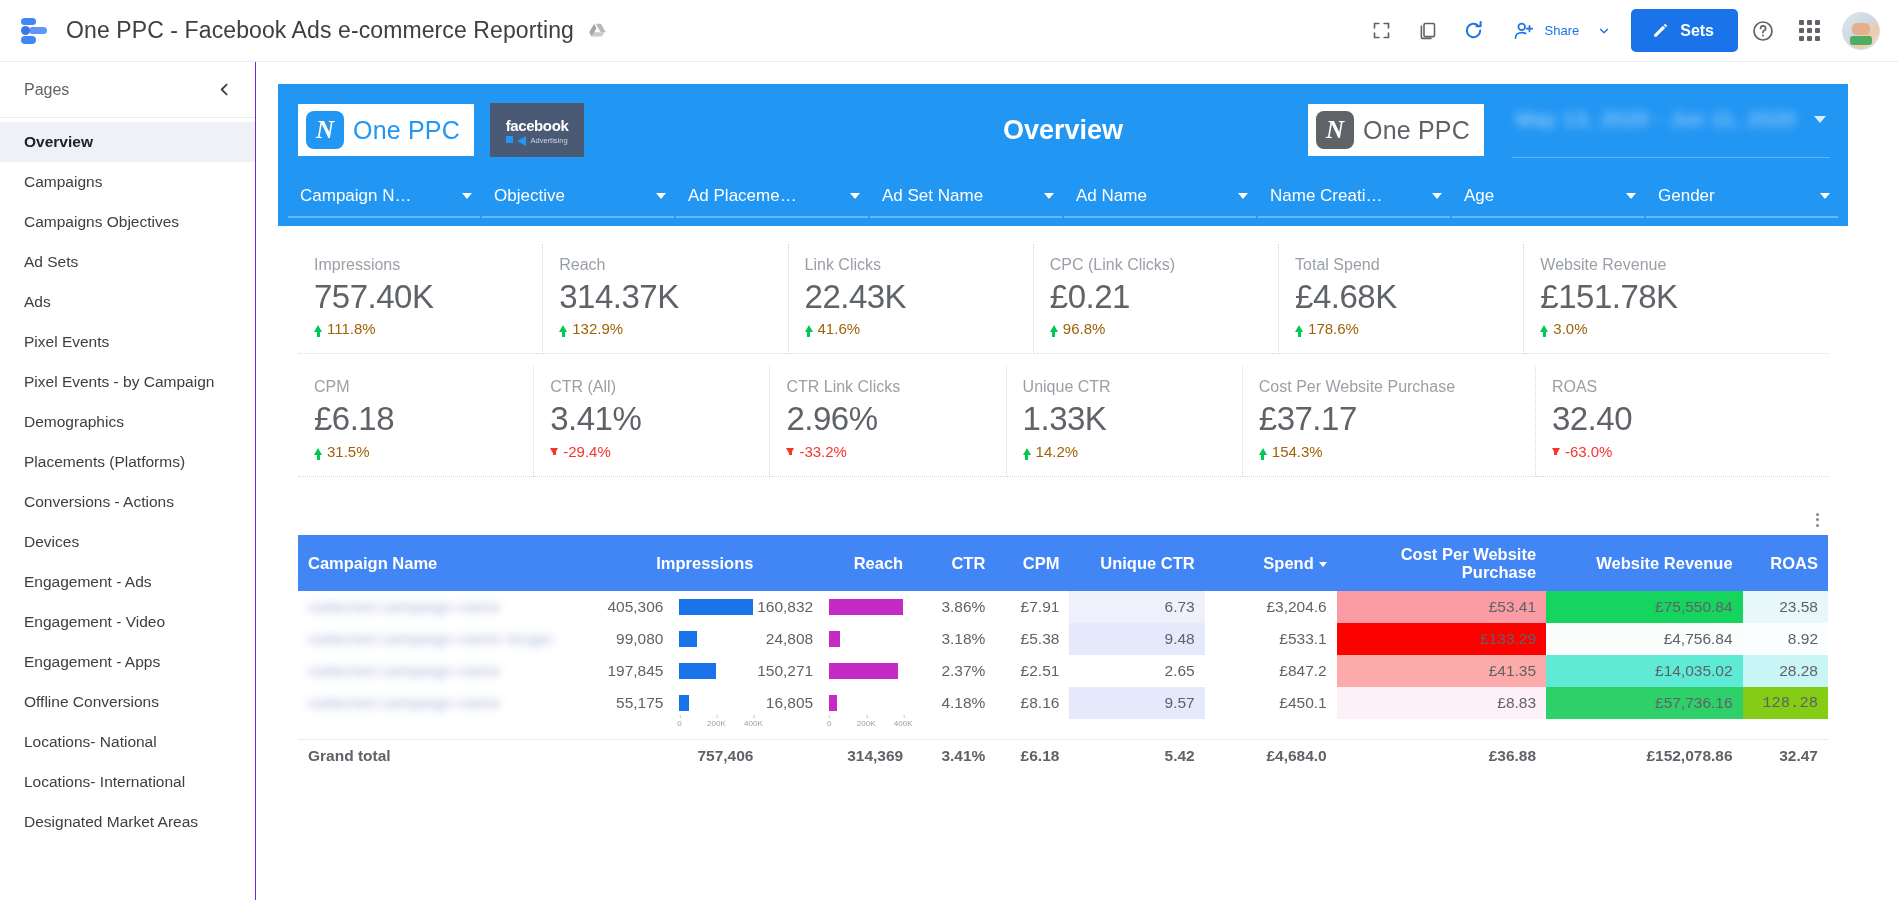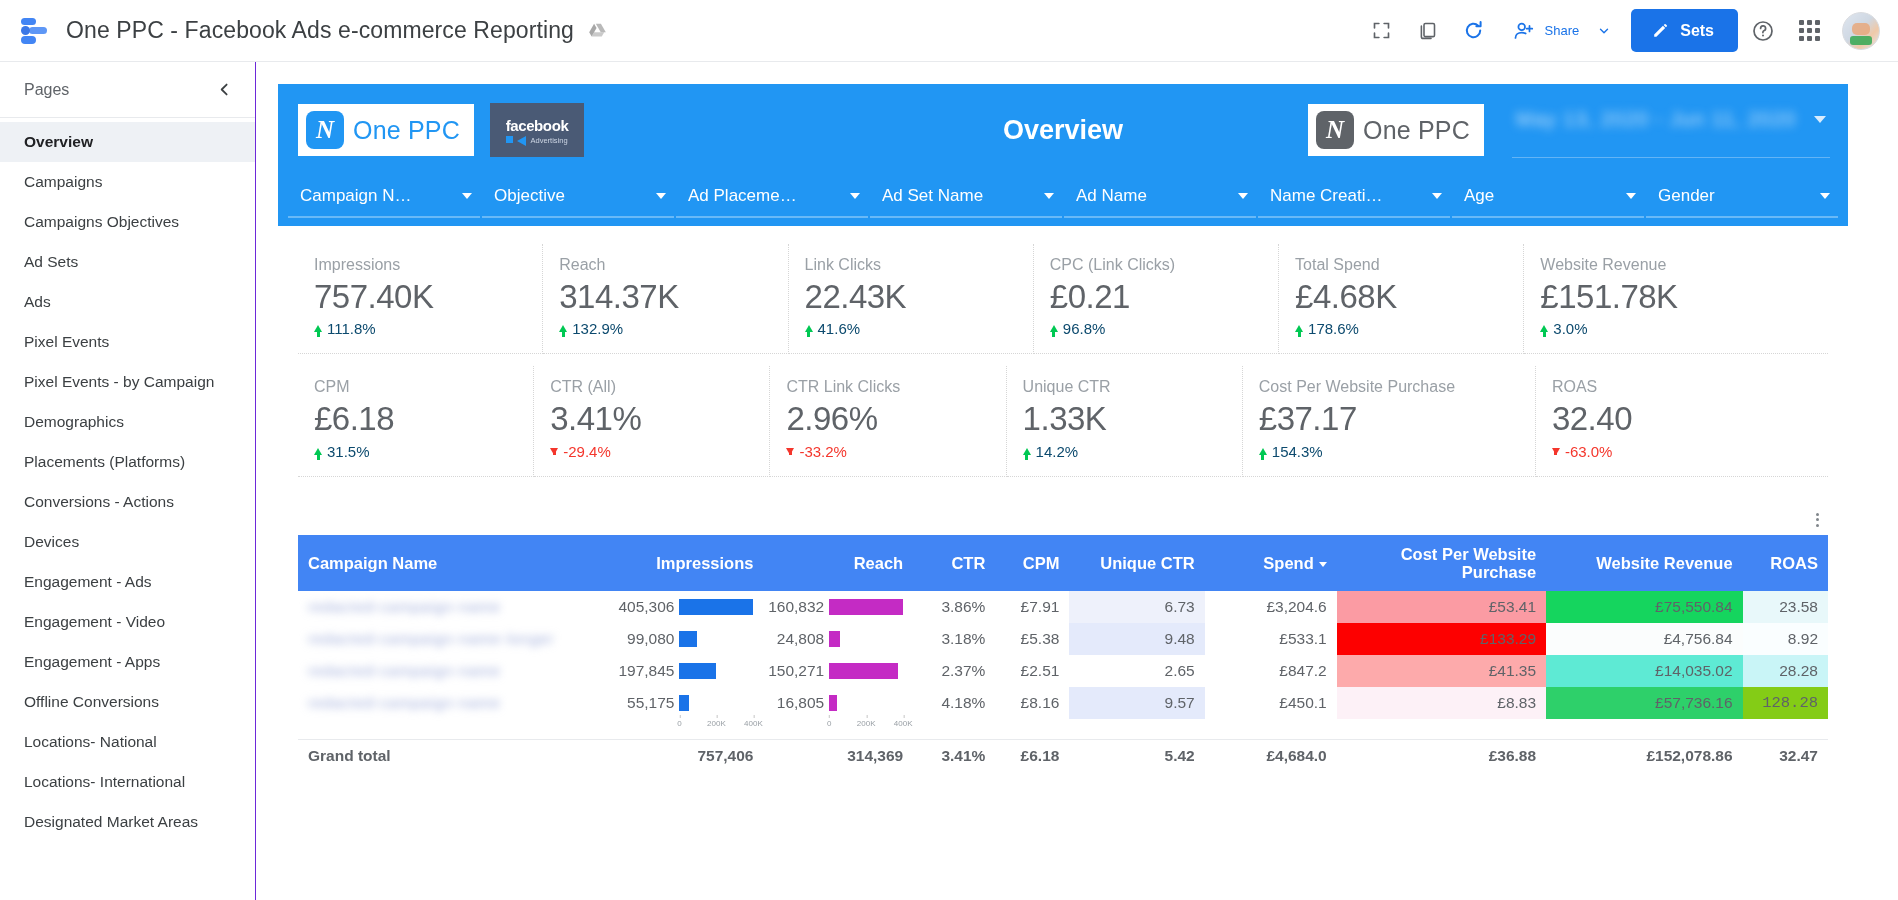--- a/index.html
+++ b/index.html
@@ -186,7 +186,7 @@
   .card .c-title { font-size: 16px; color: #9aa0a6; white-space: nowrap; margin-bottom: 2px; }
   .card .c-value { font-size: 33px; color: #5f6368; font-weight: 400; letter-spacing: -.5px; line-height: 1.25; }
   .card .c-delta { font-size: 15px; display: flex; align-items: center; gap: 5px; margin-top: 3px; }
-  .c-delta.up { color: #0c4a6e; }
+  .c-delta.up { color: #a16207; }
   .c-delta.down { color: #f4362c; }
   .arrow-up {
     width: 0; height: 0; border-left: 4.5px solid transparent; border-right: 4.5px solid transparent;

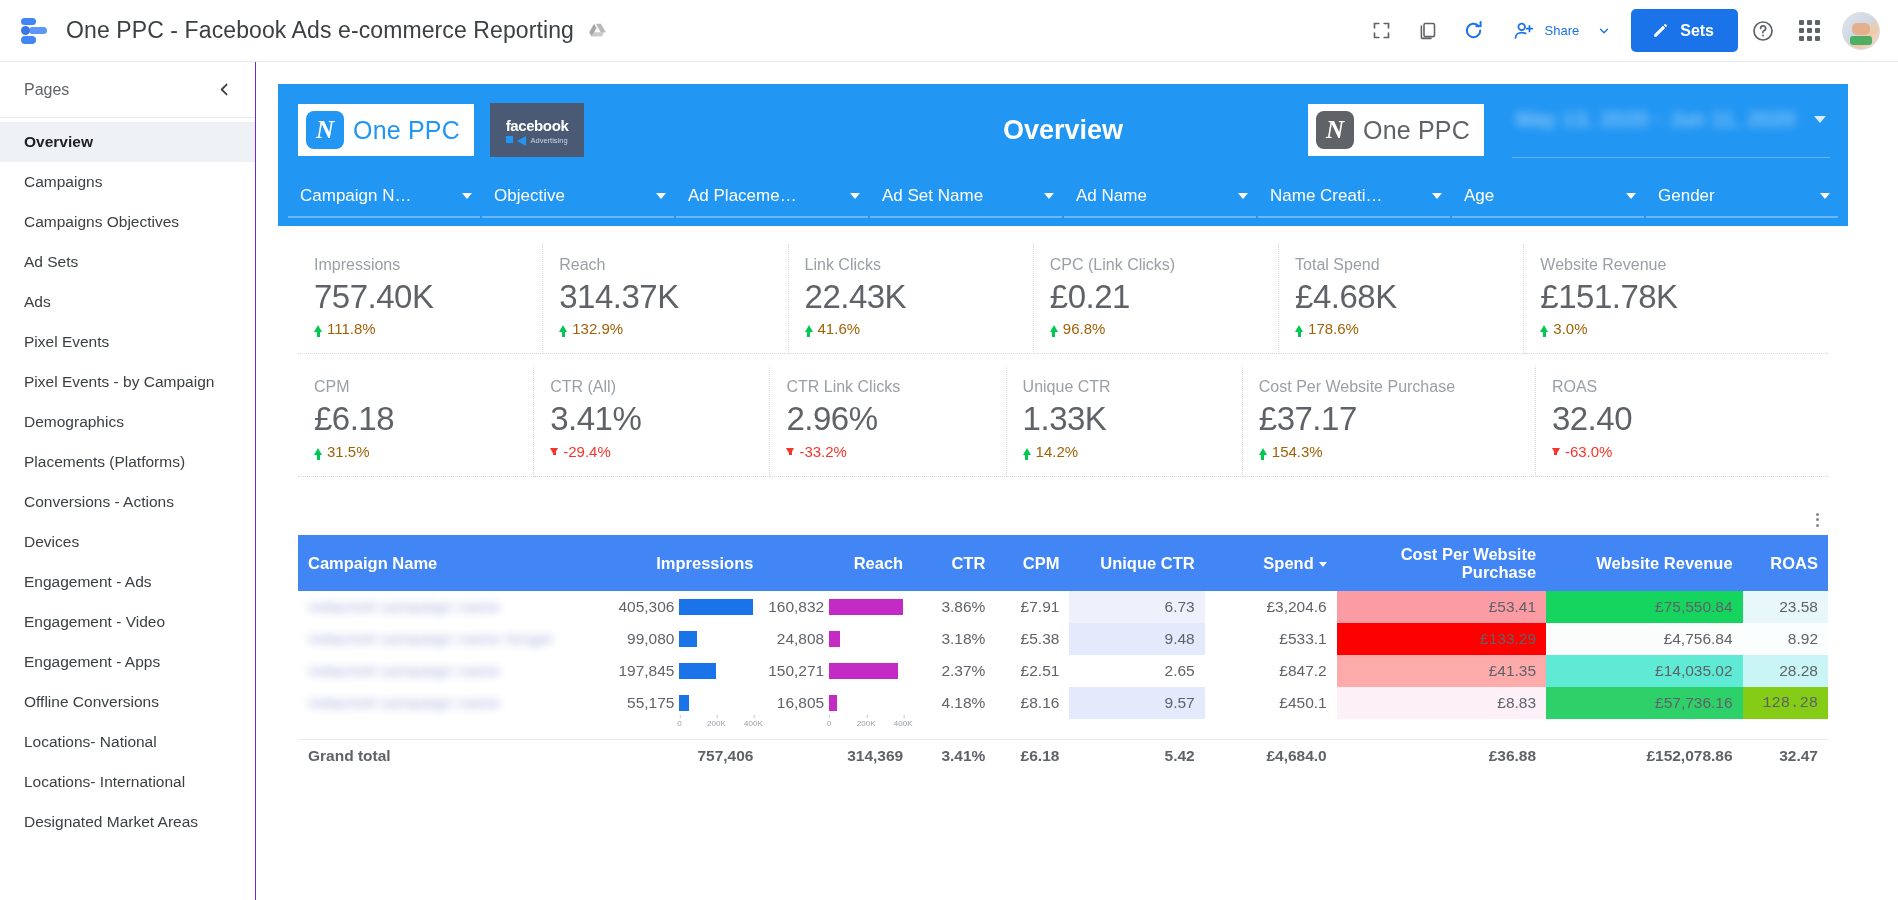--- a/index.html
+++ b/index.html
@@ -228,7 +228,7 @@
     color: #9aa8d8; background: transparent; font-size: 15px;
     letter-spacing: 1px; user-select: none; white-space: nowrap;
   }
-  .bar-cell { display: flex; align-items: center; justify-content: flex-end; gap: 5px; }
+  .bar-cell { display: flex; align-items: center; justify-content: flex-end; gap: 16px; }
   .bar-cell .bnum { white-space: nowrap; }
   .bar-track { width: 74px; height: 16px; flex: 0 0 74px; position: relative; }
   .bar-fill { height: 16px; display: block; }

